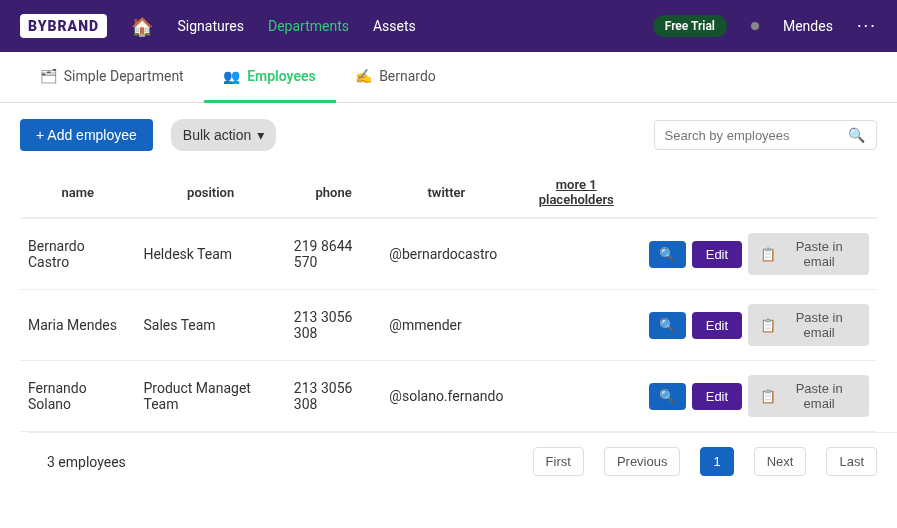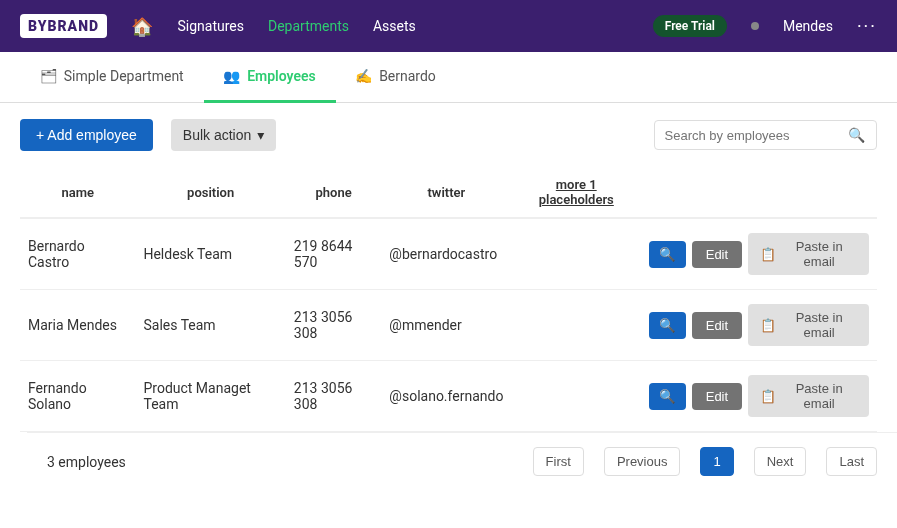--- a/index.html
+++ b/index.html
@@ -117,7 +117,7 @@
       background: #e0e0e0;
       color: #333;
       border: none;
-      border-radius: 4px;
+      border-radius: 12px;
       padding: 8px 12px;
       cursor: pointer;
       font-size: 14px;

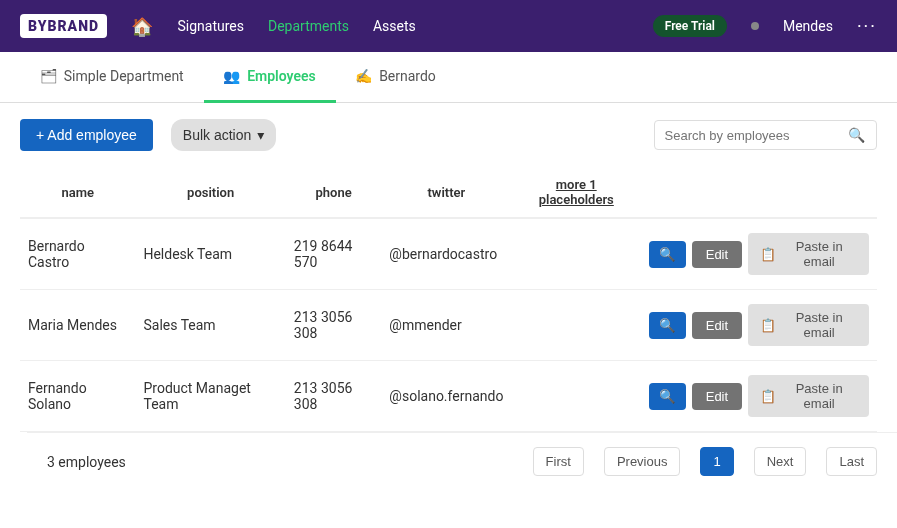--- a/index.html
+++ b/index.html
@@ -178,7 +178,7 @@
       cursor: pointer;
     }
     .btn-edit {
-      background: #737373;
+      background: #4c1d95;
       color: white;
       border: none;
       border-radius: 4px;

